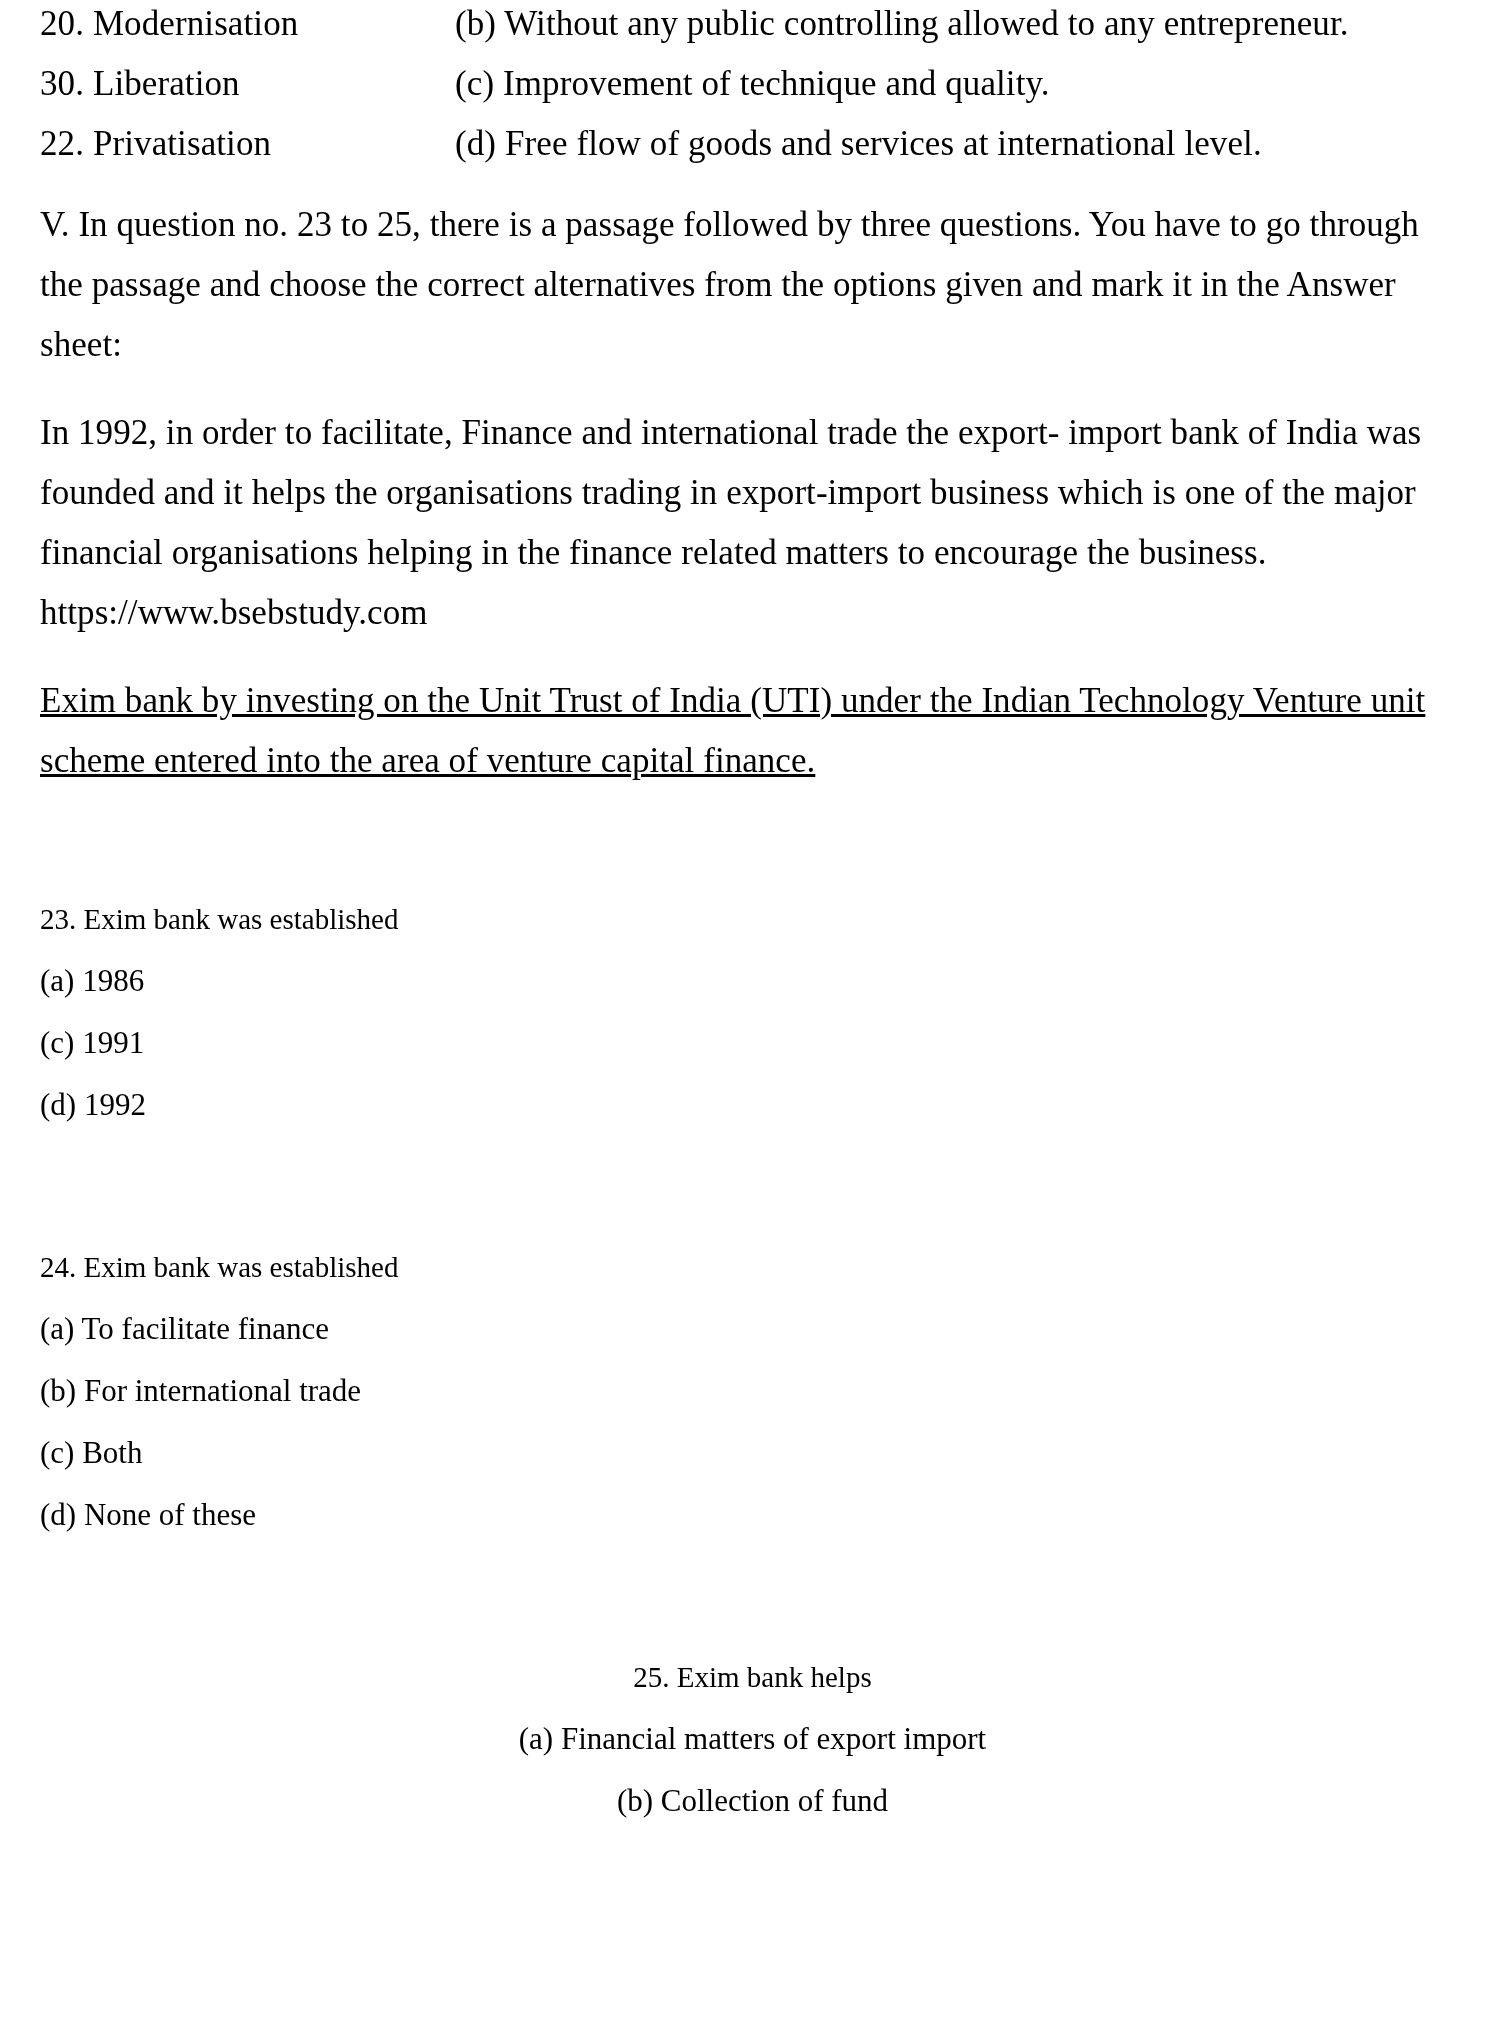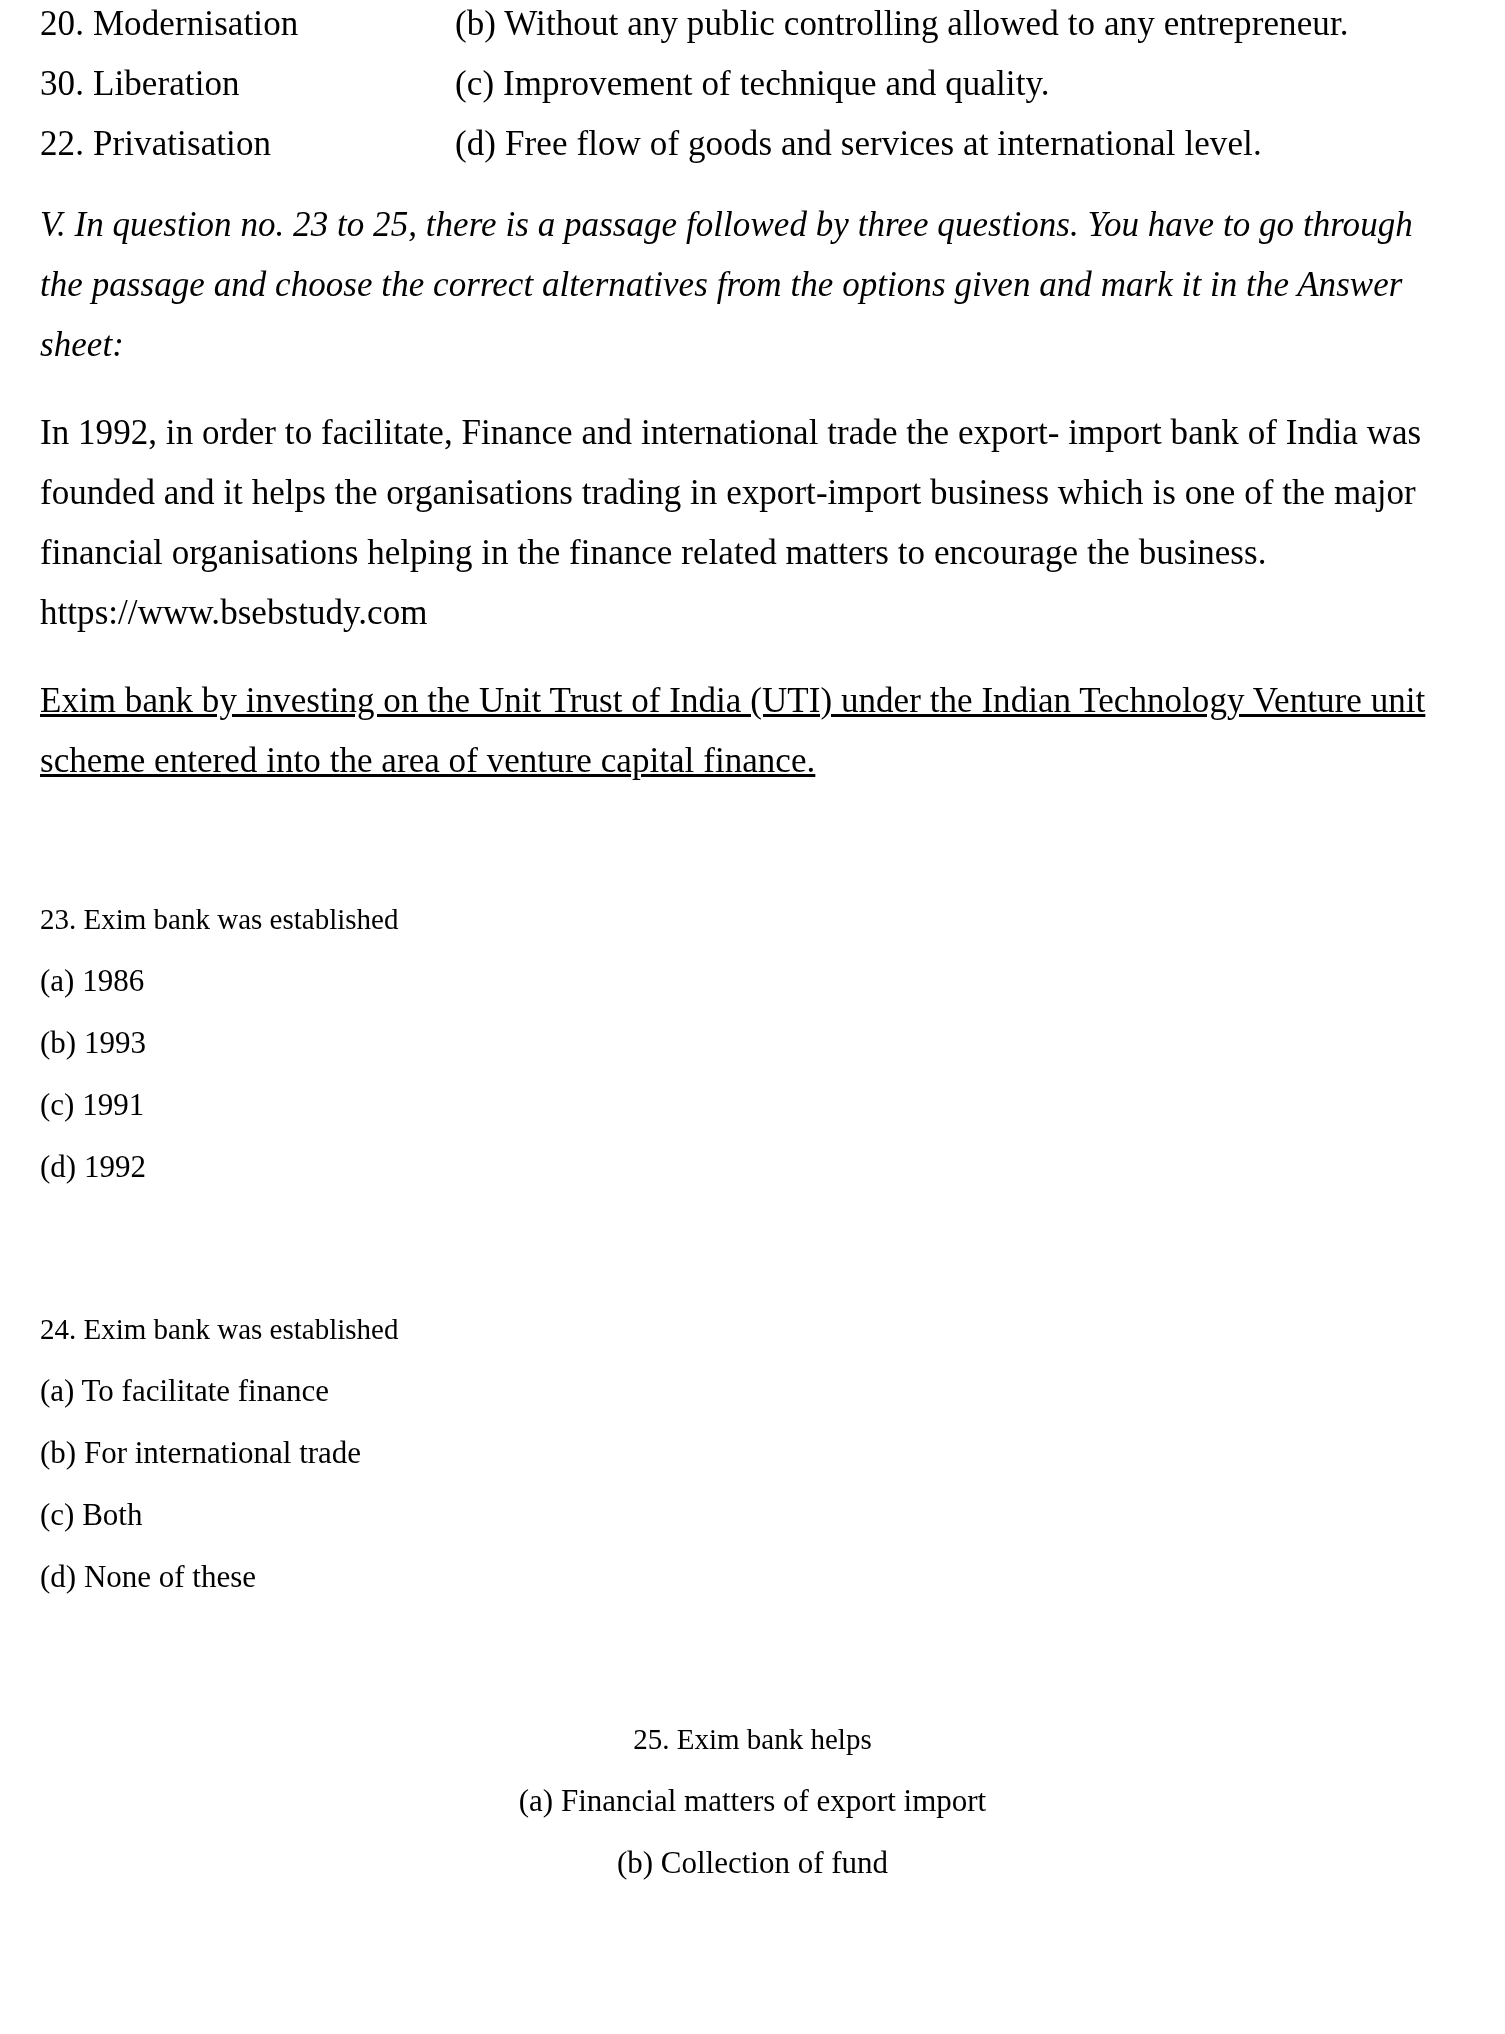--- a/index.html
+++ b/index.html
@@ -50,7 +50,6 @@
   }
   .para.instr {
     margin-top: 21px;
-    font-style: italic;
   }
   .para.passage1 {
     margin-top: 28px;

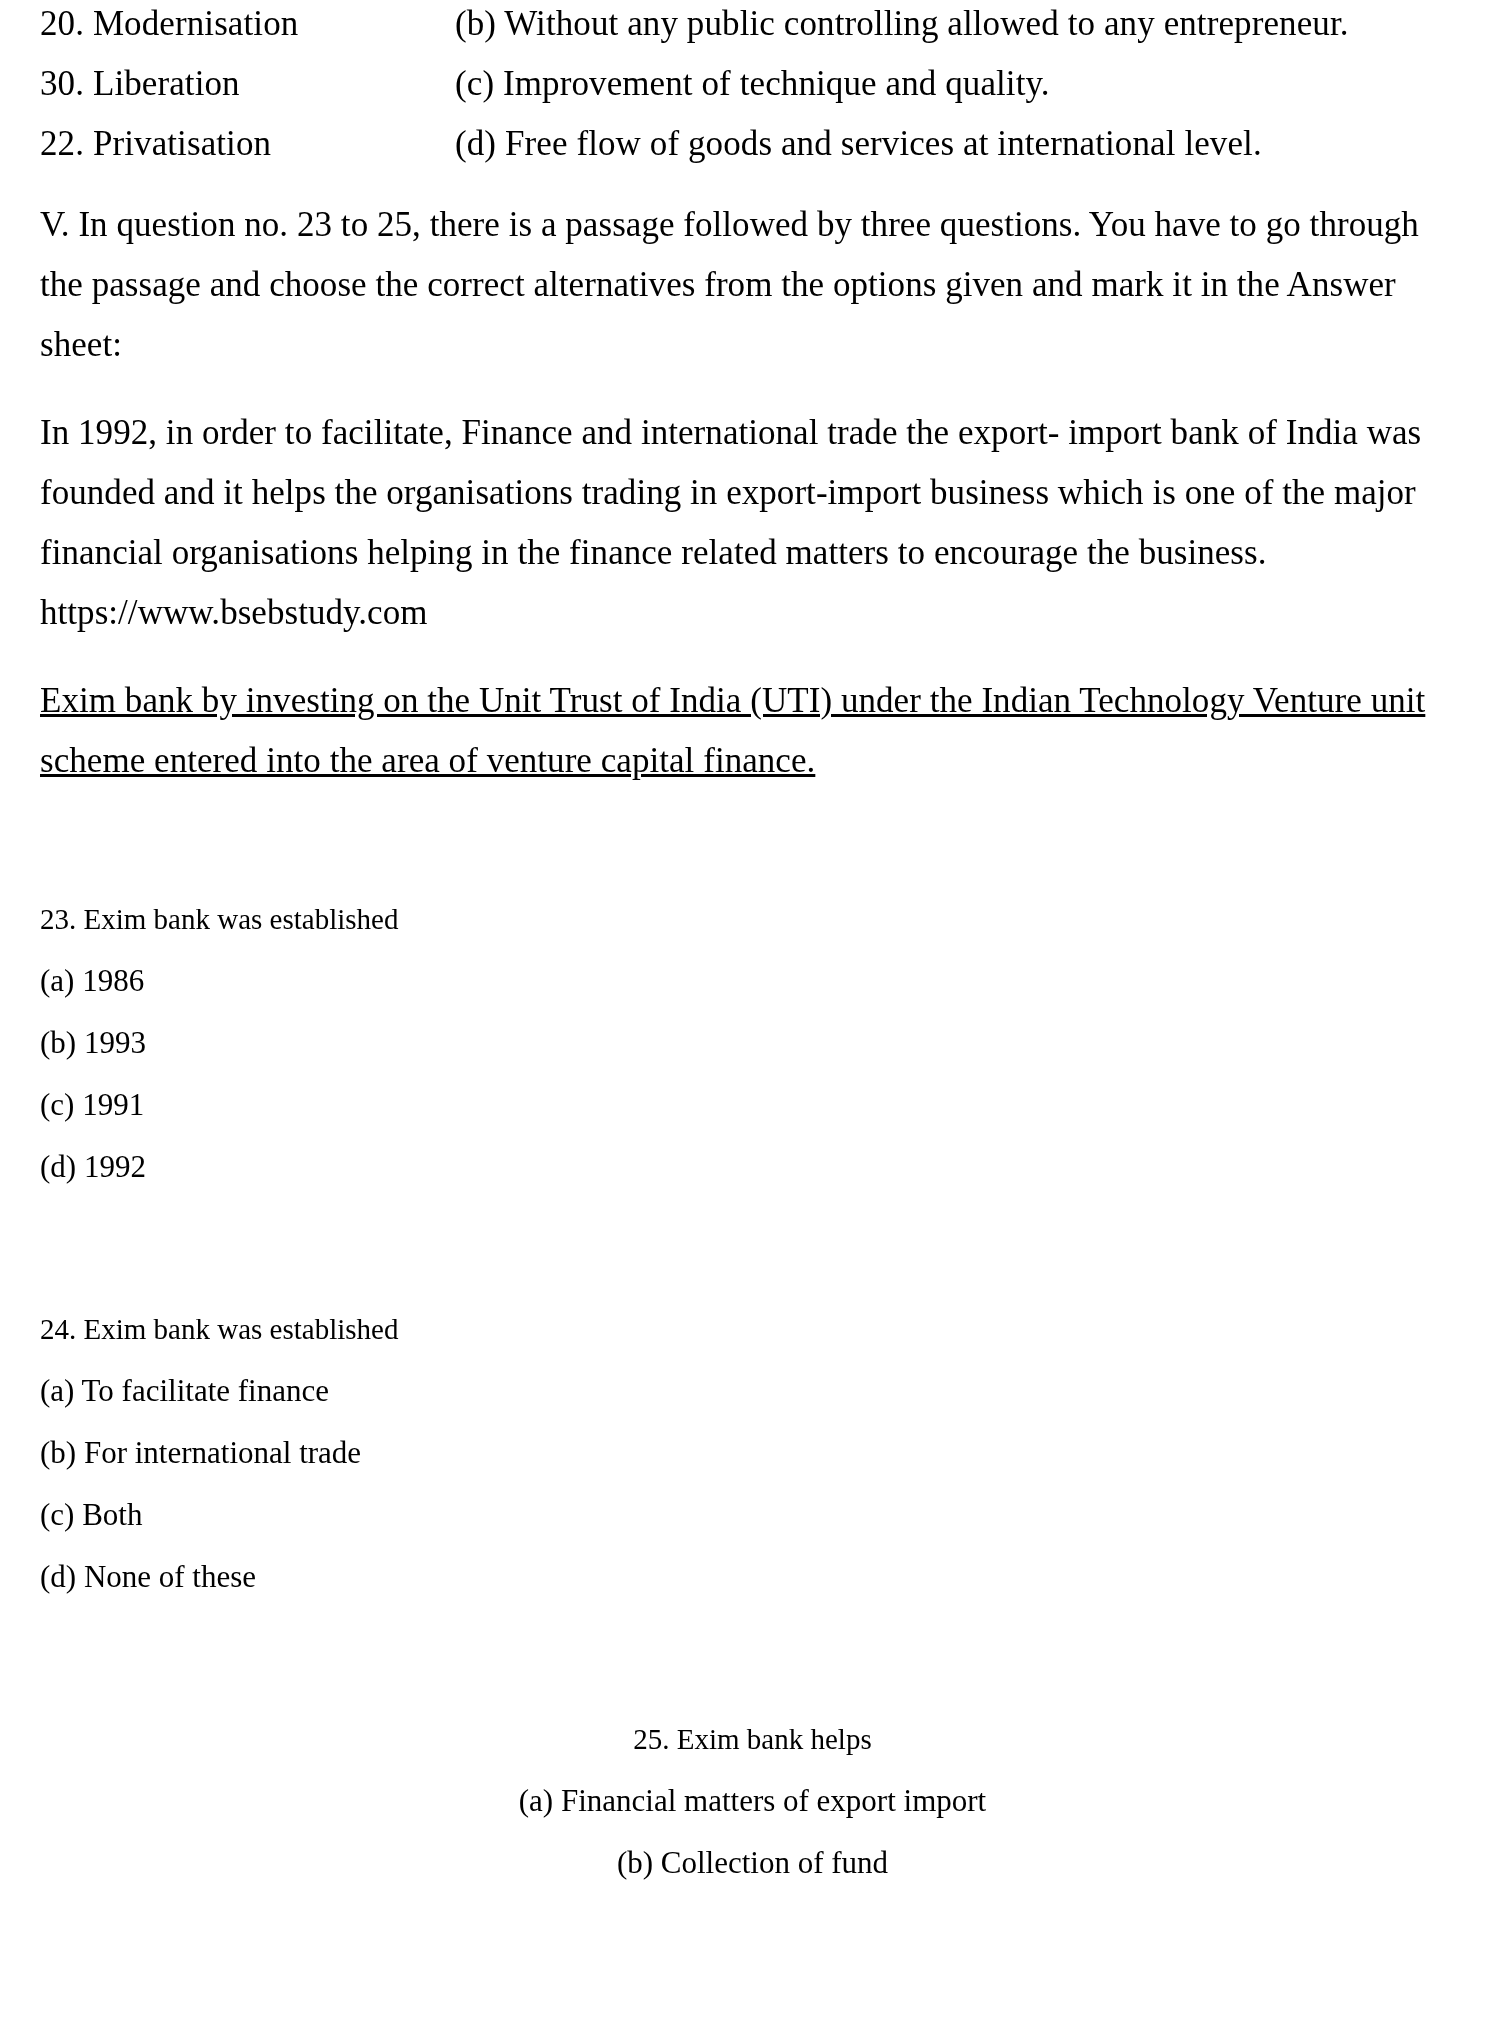--- a/index.html
+++ b/index.html
@@ -113,7 +113,6 @@
     <p class="q-title">23. Exim bank was established</p>
     <div class="opt-list">
       <p class="q-option">(a) 1986</p>
-      <p class="q-option">(b) 1993</p>
       <p class="q-option">(c) 1991</p>
       <p class="q-option">(d) 1992</p>
     </div>

